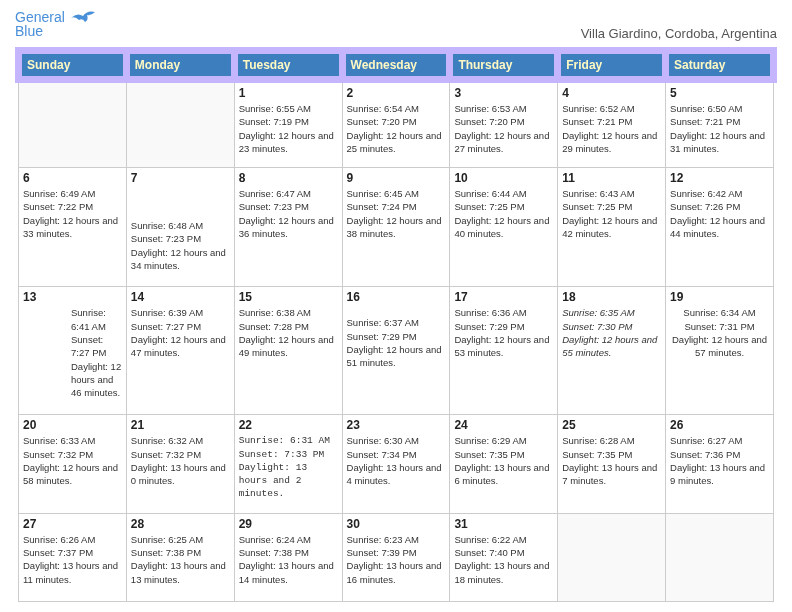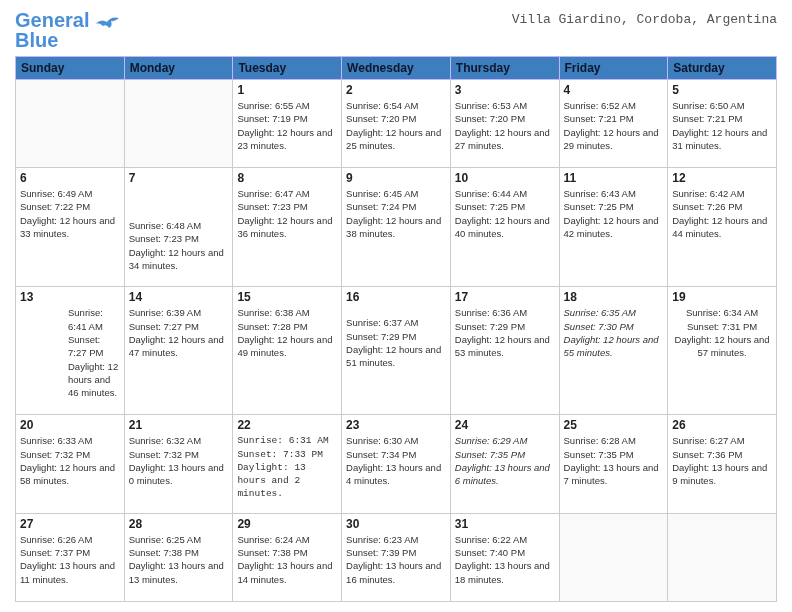--- a/index.html
+++ b/index.html
@@ -29,8 +29,8 @@
       align-items: flex-start;
     }
     .logo-text {
-      font-size: 20px;
-      font-weight: bold;
+      font-size: 14px;
+      font-weight: normal;
       color: #1a1a2e;
       line-height: 1;
     }

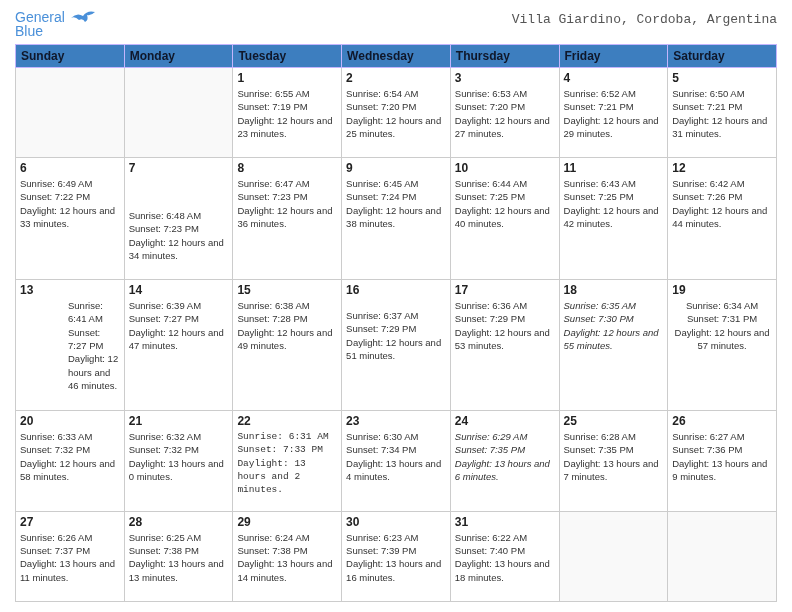--- a/index.html
+++ b/index.html
@@ -49,8 +49,7 @@
     .location {
       font-size: 13px;
       color: #555;
-      margin-top: 2px;
-      font-family: Liberation Mono, monospace;
+      margin-top: 16px;
     }
     .calendar {
       flex: 1;

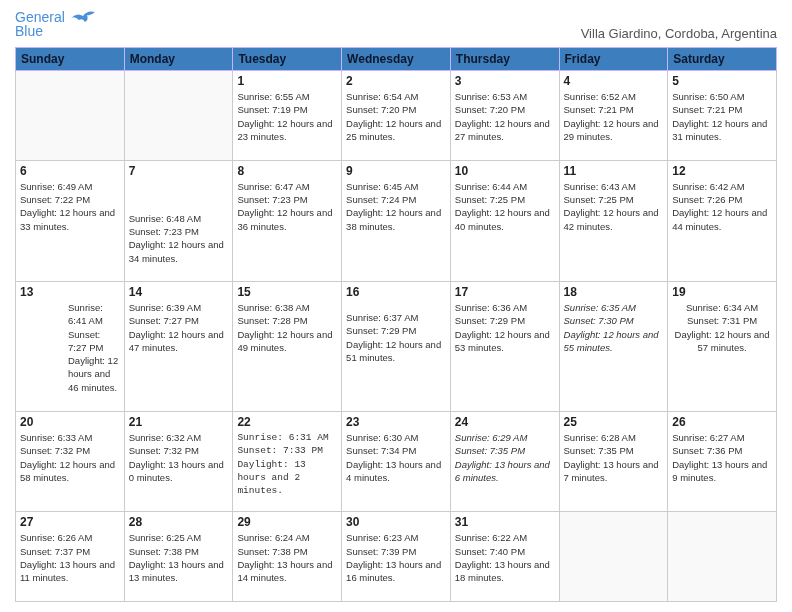--- a/index.html
+++ b/index.html
@@ -60,12 +60,12 @@
     }
     .calendar th {
       background: #3d7ebf;
-      color: #0f172a;
+      color: #fef9c3;
       text-align: left;
       padding: 4px 5px;
       font-size: 12px;
       font-weight: bold;
-      border: 1px solid #c4b5fd;
+      border: 7px solid #c4b5fd;
     }
     .calendar td {
       border: 1px solid #ccc;

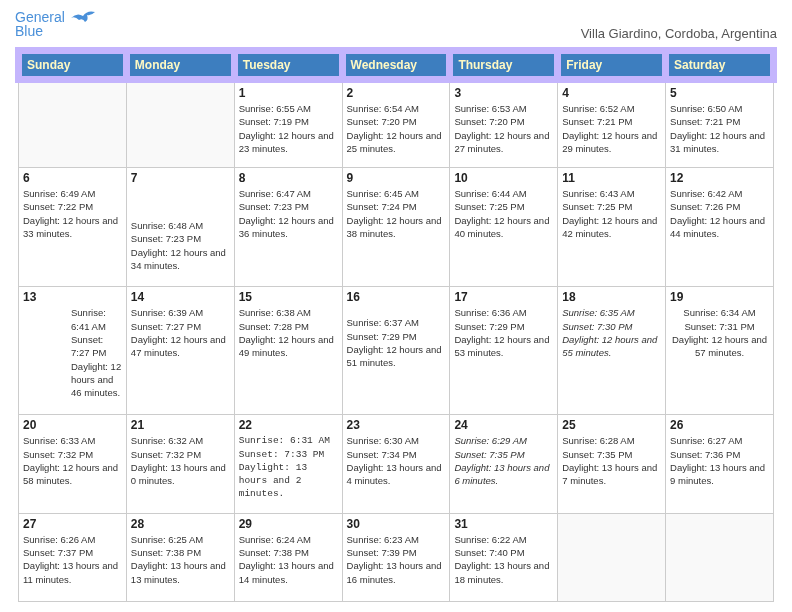--- a/index.html
+++ b/index.html
@@ -269,7 +269,7 @@
           </td>
           <td>
             <span class="day-num">24</span>
-            <div class="day-info" style="white-space: pre-line; font-style: italic;">Sunrise: 6:29 AM
+            <div class="day-info" style="white-space: pre-line;">Sunrise: 6:29 AM
 Sunset: 7:35 PM
 Daylight: 13 hours and 6 minutes.</div>
           </td>

